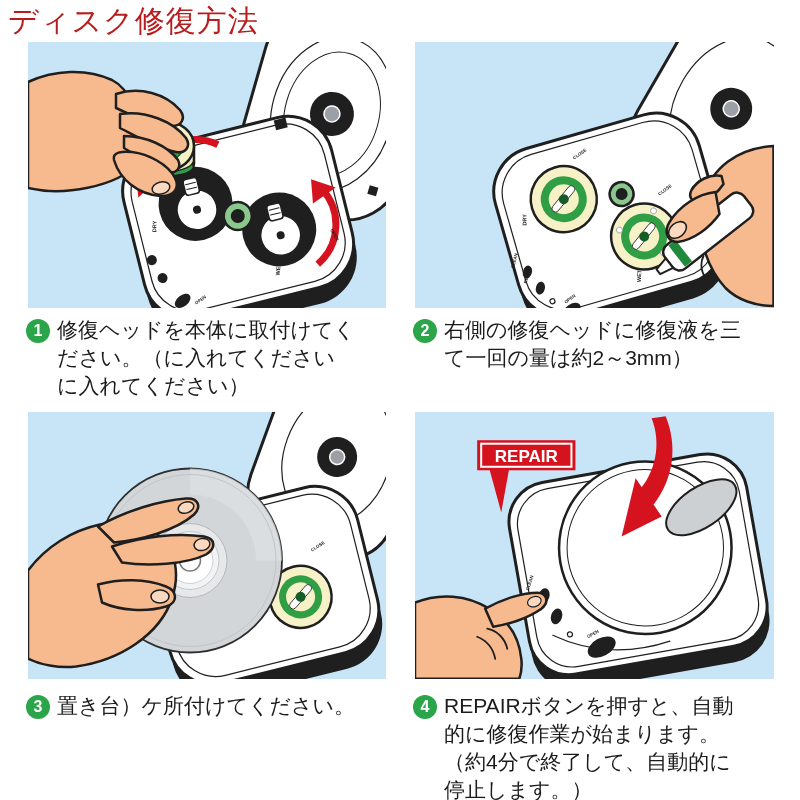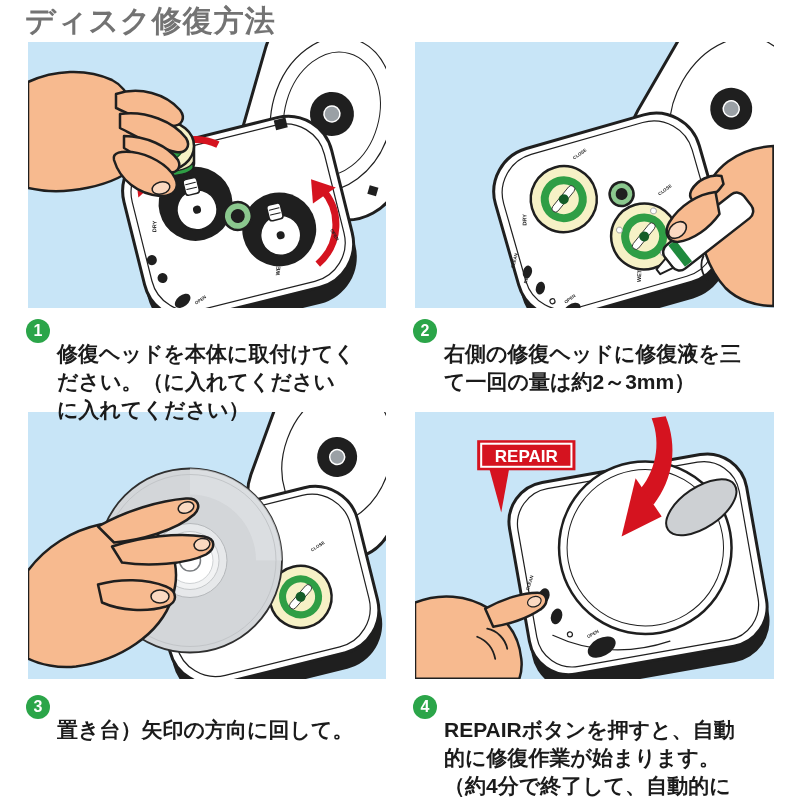--- a/index.html
+++ b/index.html
@@ -9,8 +9,8 @@
     overflow:hidden;
   }
   .page-title{
-    position:absolute;left:25px;top:1px;
-    font-size:30px;font-weight:bold;color:#737373;letter-spacing:1px;
+    position:absolute;left:8px;top:1px;
+    font-size:30px;font-weight:normal;color:#b91c1c;letter-spacing:1px;
   }
   .panel{
     position:absolute;background:#c8e5f7;overflow:hidden;

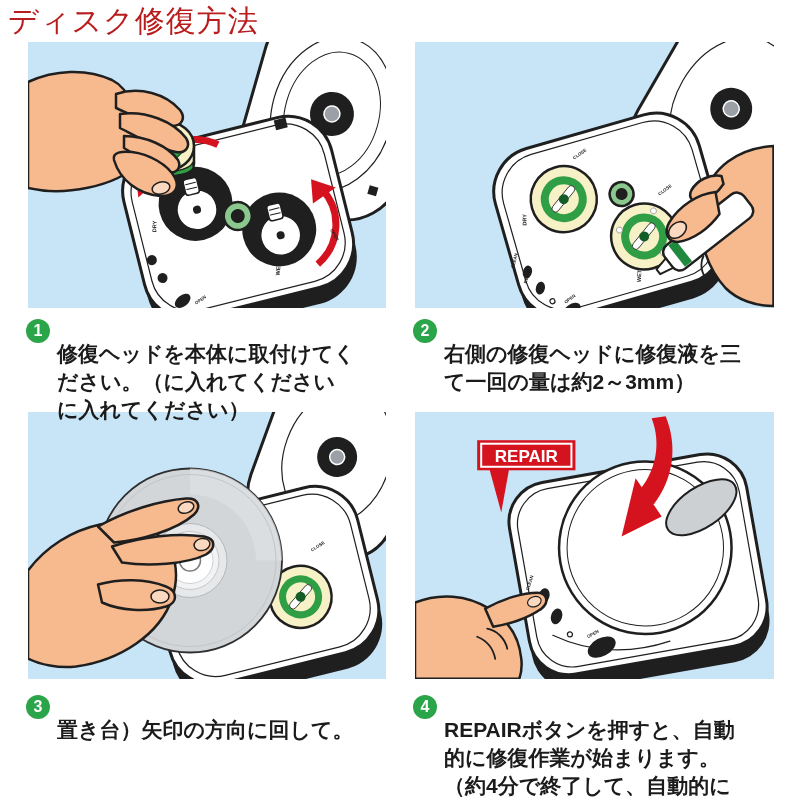--- a/index.html
+++ b/index.html
@@ -33,9 +33,8 @@
     display:flex;align-items:center;justify-content:center;margin-top:3px;
   }
   .steptext{
-    font-size:21px;line-height:28px;font-weight:700;color:#1b1b1b;
+    font-size:21px;line-height:28px;font-weight:400;color:#1b1b1b;
     white-space:nowrap;
-    margin-top:24px;
   }
   
   .ol{stroke:#1f1f1f;stroke-linejoin:round;stroke-linecap:round;}

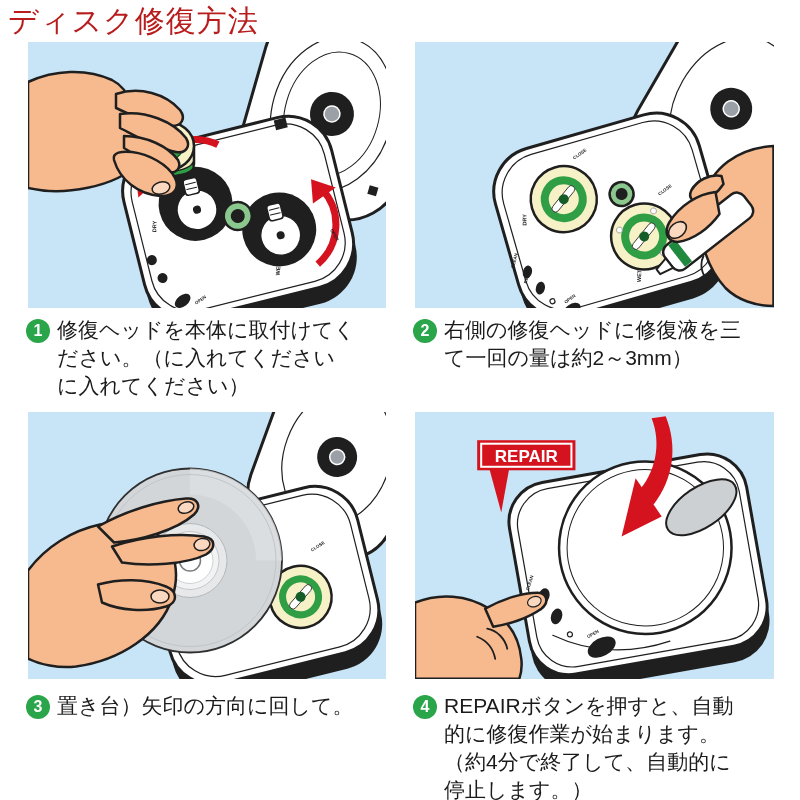--- a/index.html
+++ b/index.html
@@ -299,7 +299,7 @@
 <div class="step" id="step3">
   <span class="stepnum">3</span>
   <div class="steptext">
-    <div>置き台）矢印の方向に回して。</div>
+    <div>置き台）ケ所付けてください。</div>
   </div>
 </div>
 

